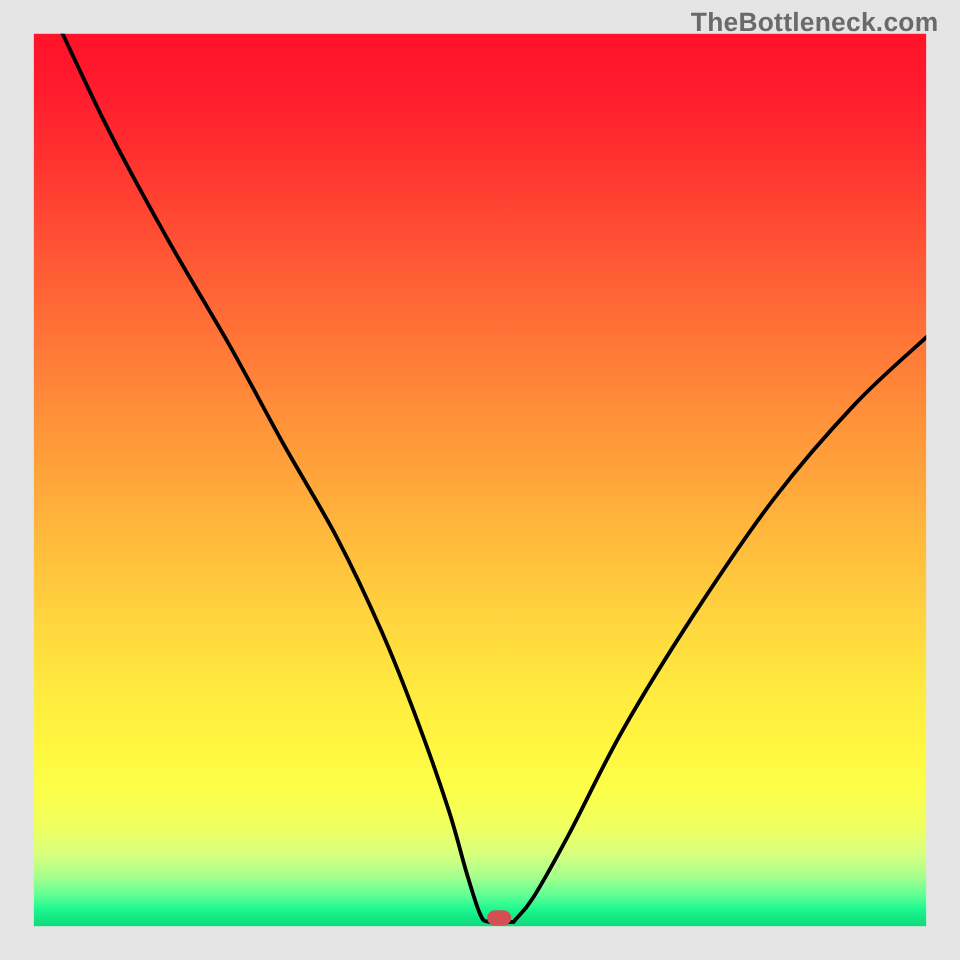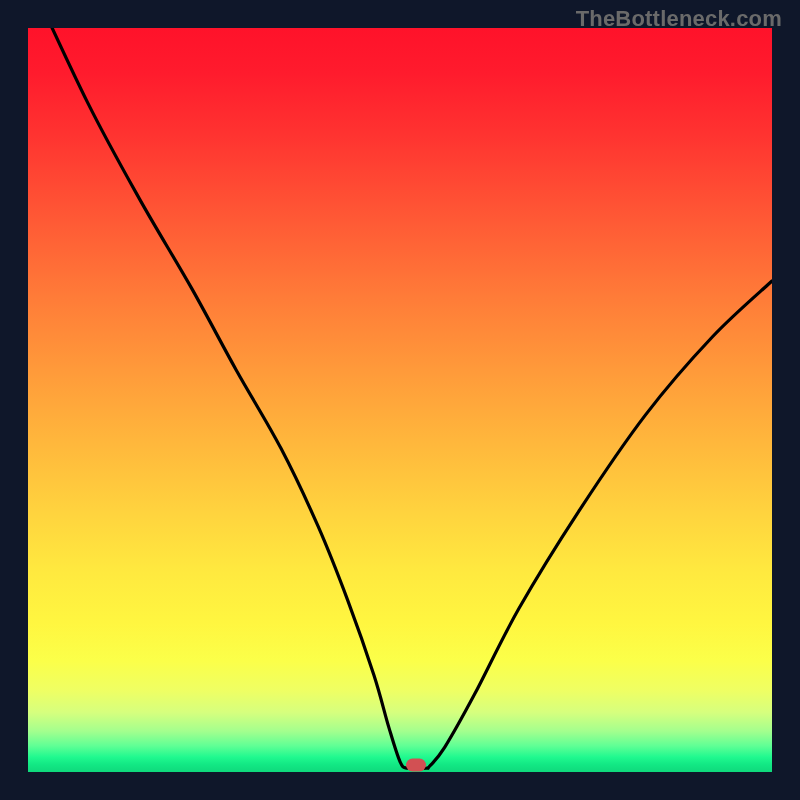--- a/index.html
+++ b/index.html
@@ -15,7 +15,7 @@
     position: relative;
     width: 800px;
     height: 800px;
-    background: #0f172a;
+    background: #e5e5e5;
   }
   .watermark {
     position: absolute;

